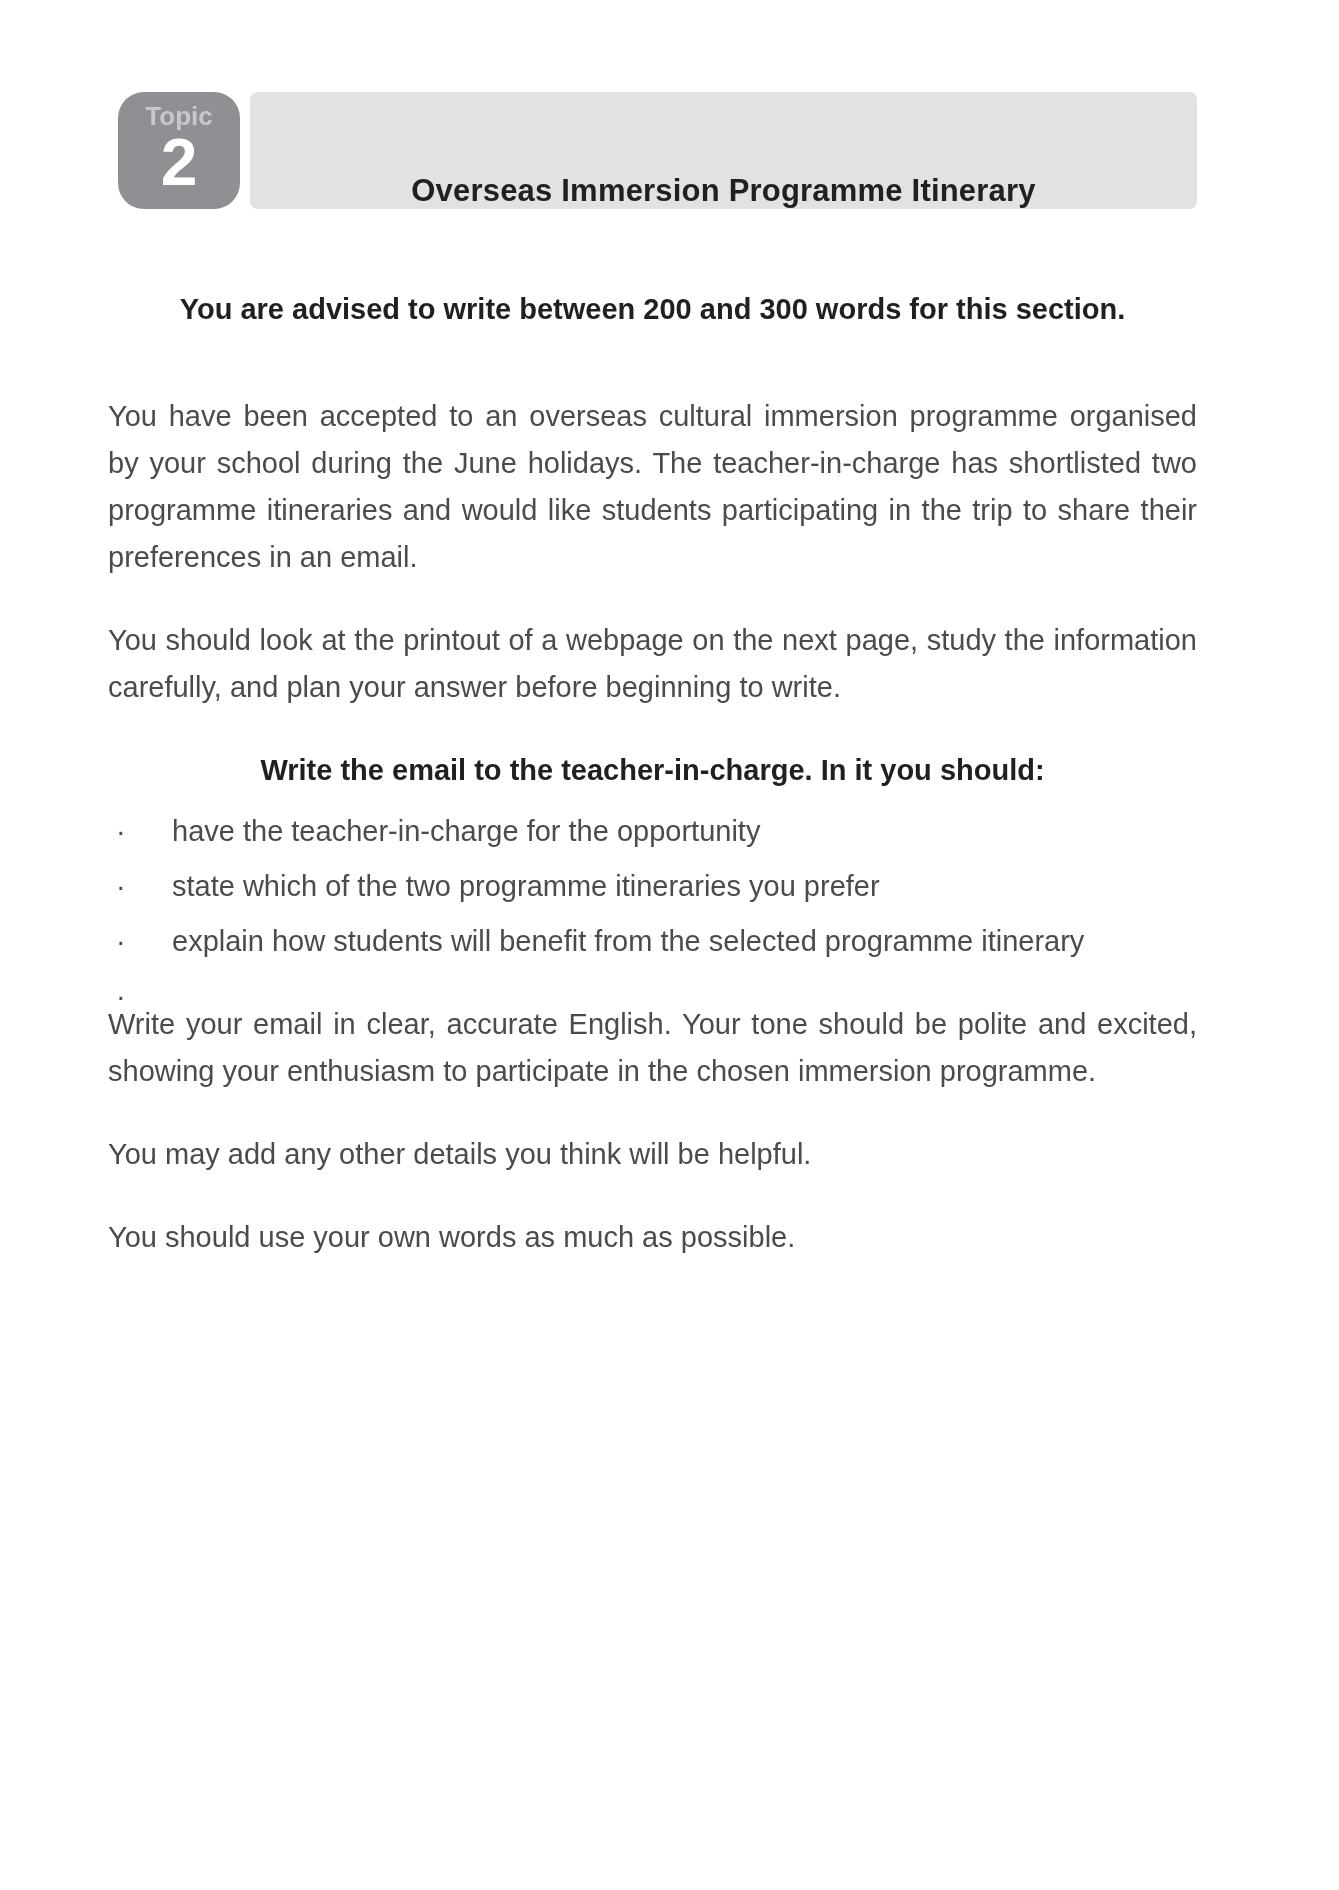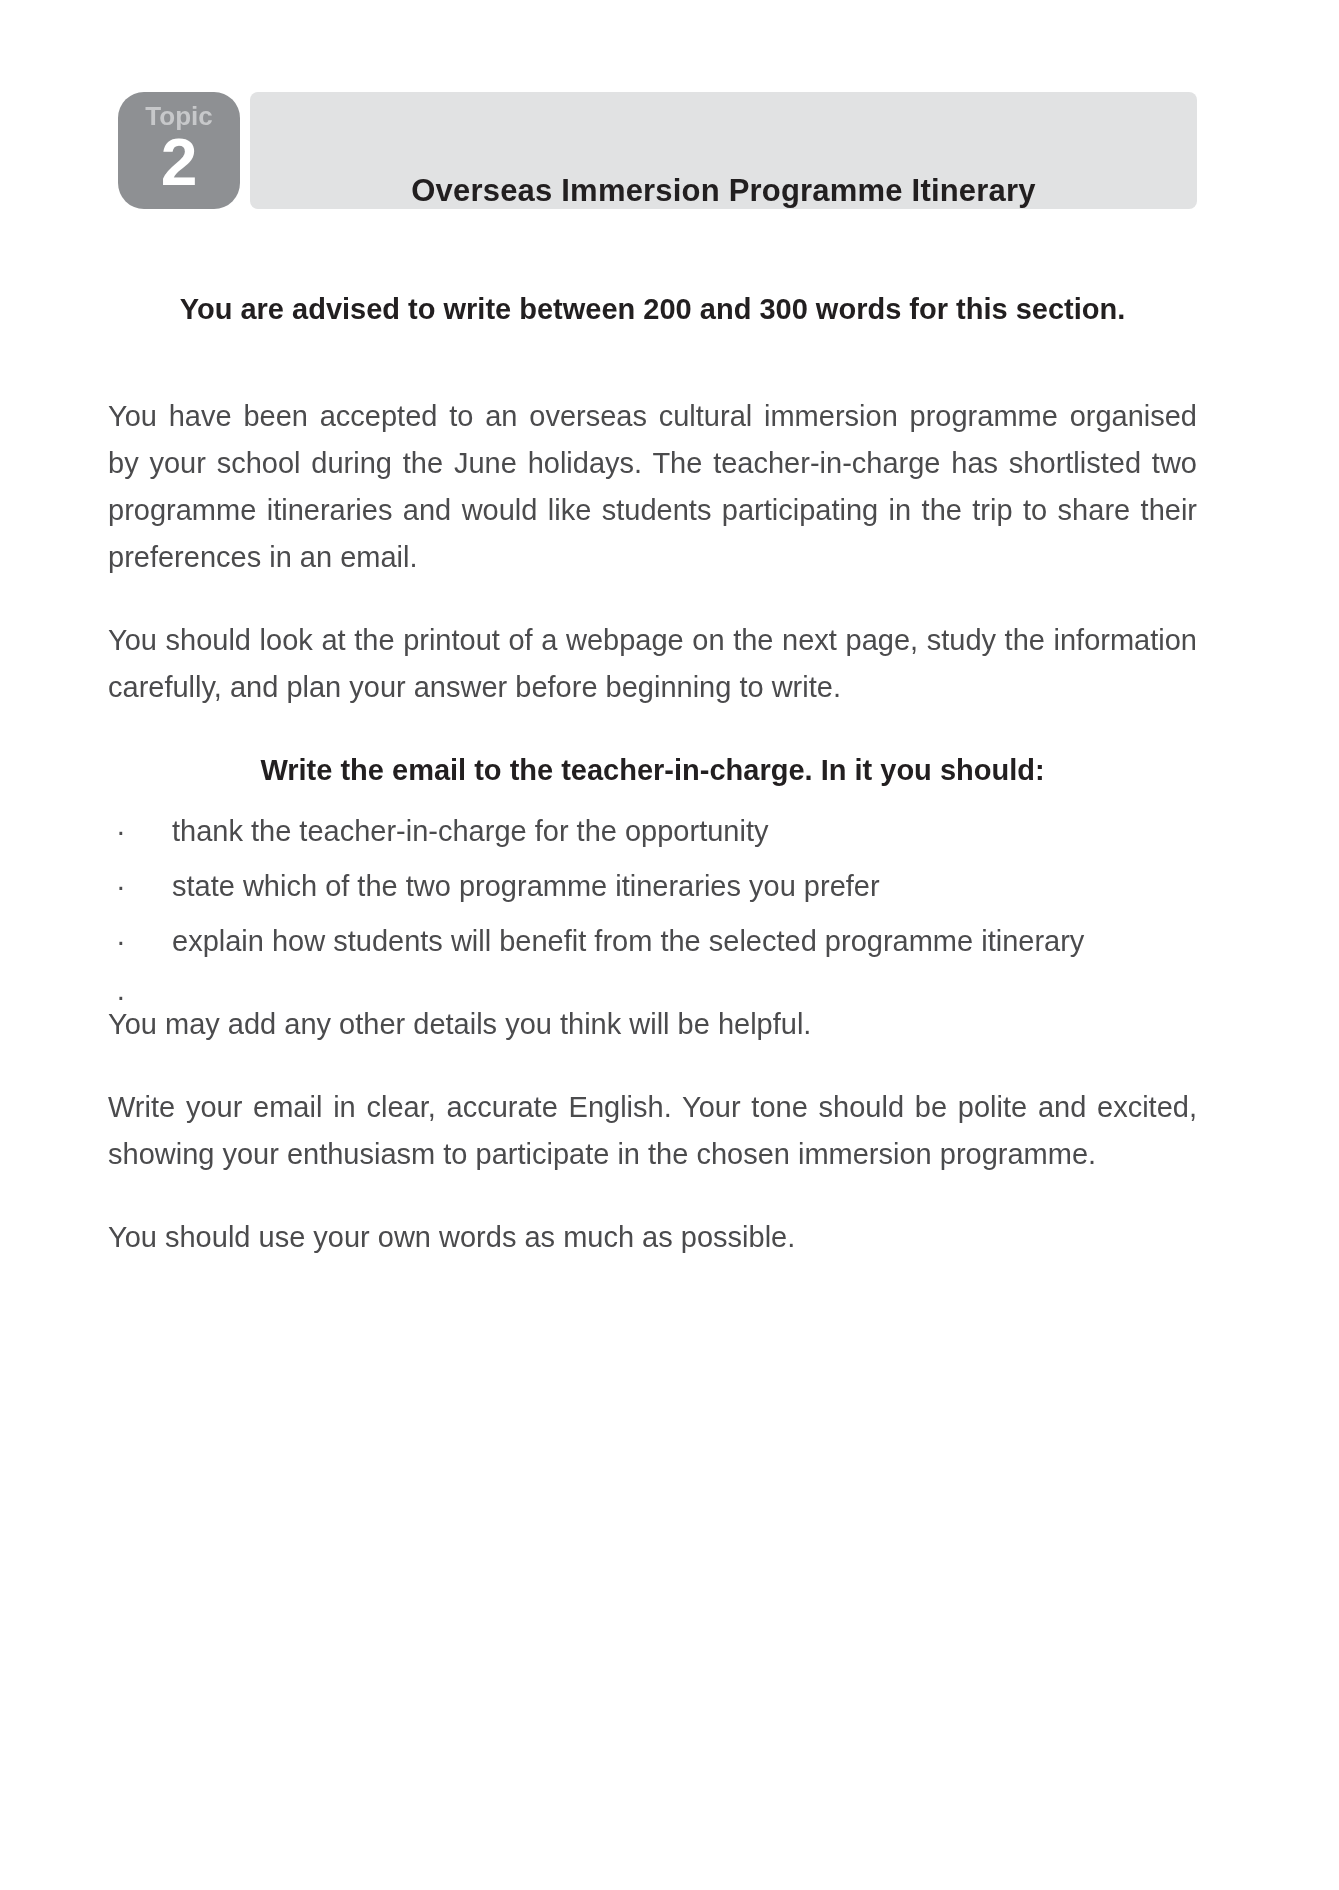--- a/index.html
+++ b/index.html
@@ -155,7 +155,7 @@
     <ul class="bullet-list">
       <li class="bullet-item">
         <span class="bullet-marker">·</span>
-        <span>thank the teacher-in-charge for the opportunity</span>
+        <span>have the teacher-in-charge for the opportunity</span>
       </li>
       <li class="bullet-item">
         <span class="bullet-marker">·</span>

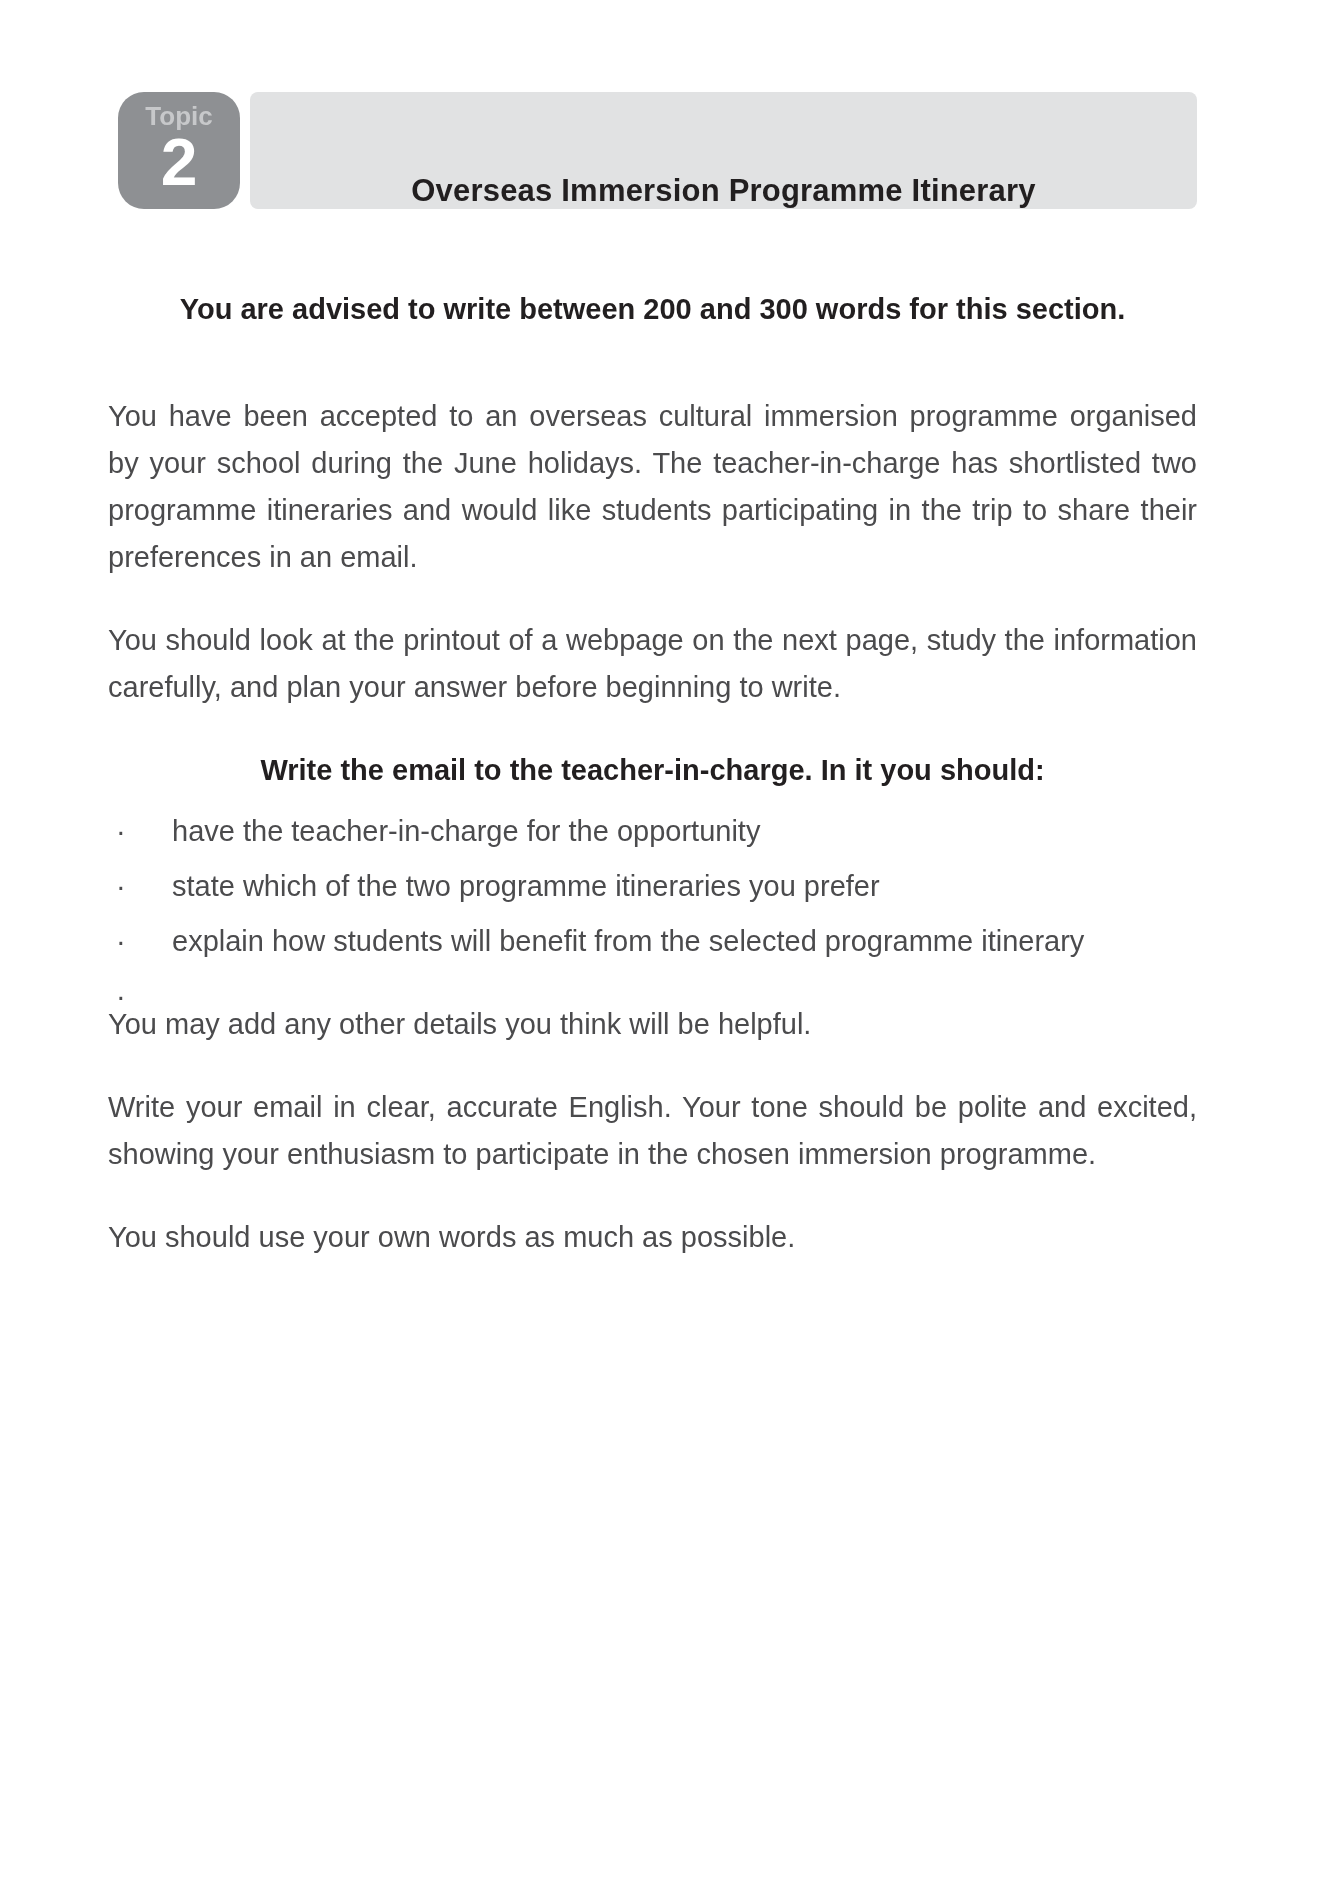--- a/index.html
+++ b/index.html
@@ -170,9 +170,9 @@
       </li>
     </ul>
 
+    <p class="para">Write your email in clear, accurate English. Your tone should be polite and excited, showing your enthusiasm to participate in the chosen immersion programme.</p>
+
     <p class="para">You may add any other details you think will be helpful.</p>
-
-    <p class="para">Write your email in clear, accurate English. Your tone should be polite and excited, showing your enthusiasm to participate in the chosen immersion programme.</p>
 
     <p class="para">You should use your own words as much as possible.</p>
 

